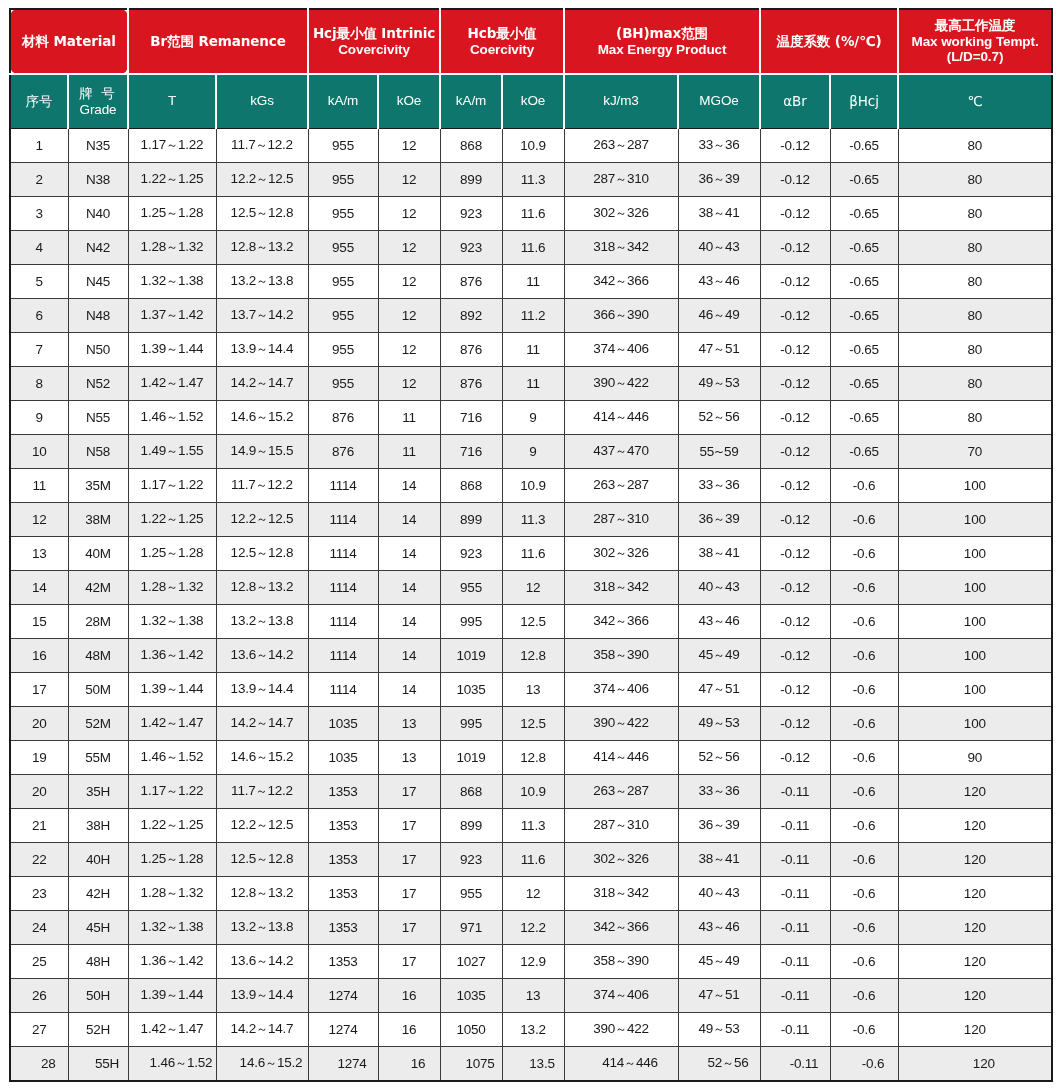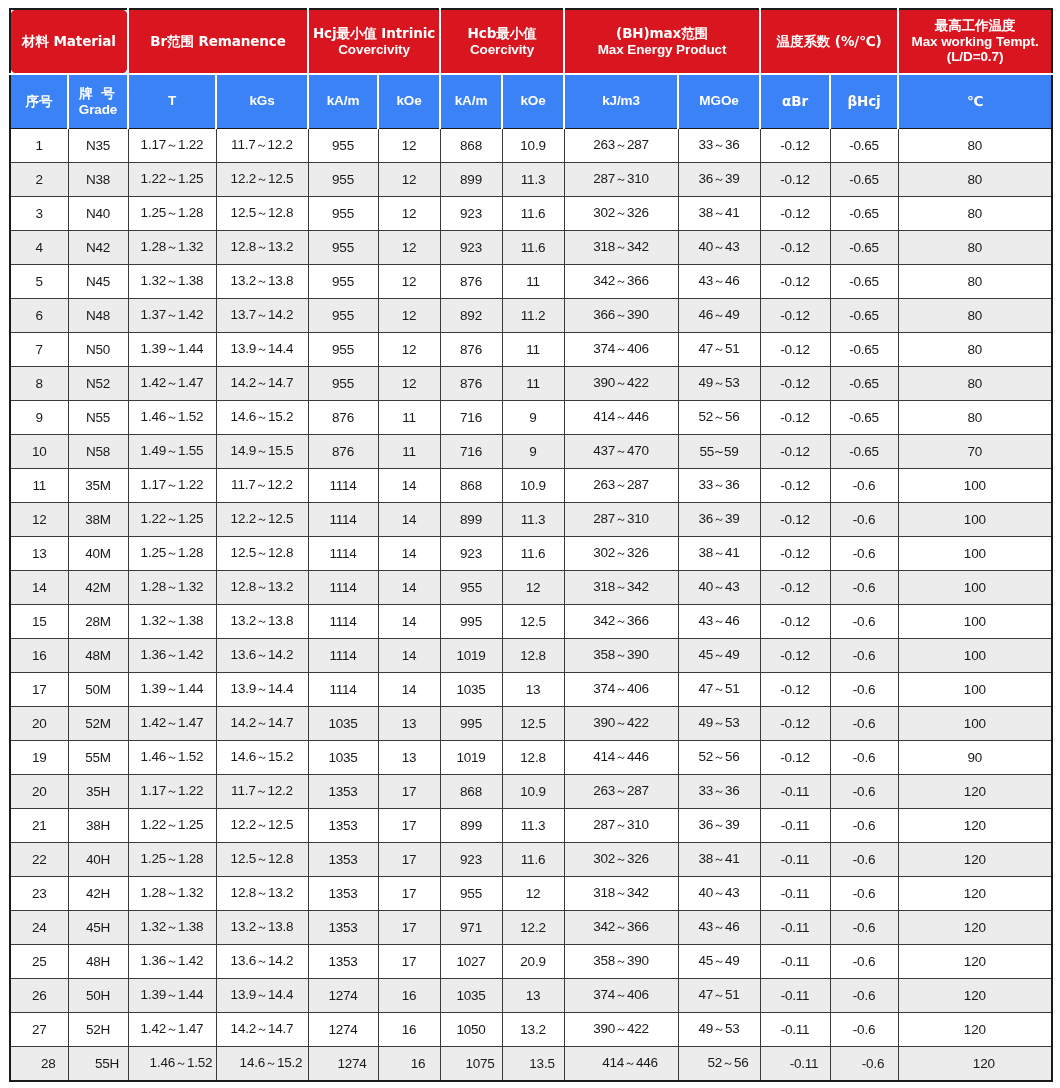--- a/index.html
+++ b/index.html
@@ -49,9 +49,9 @@
 
   
   thead tr.unit th {
-    background: #3b82f6;
+    background: #0f766e;
     color: #ffffff;
-    font-weight: bold;
+    font-weight: normal;
     font-size: 13.5px;
     line-height: 1.2;
     text-align: center;

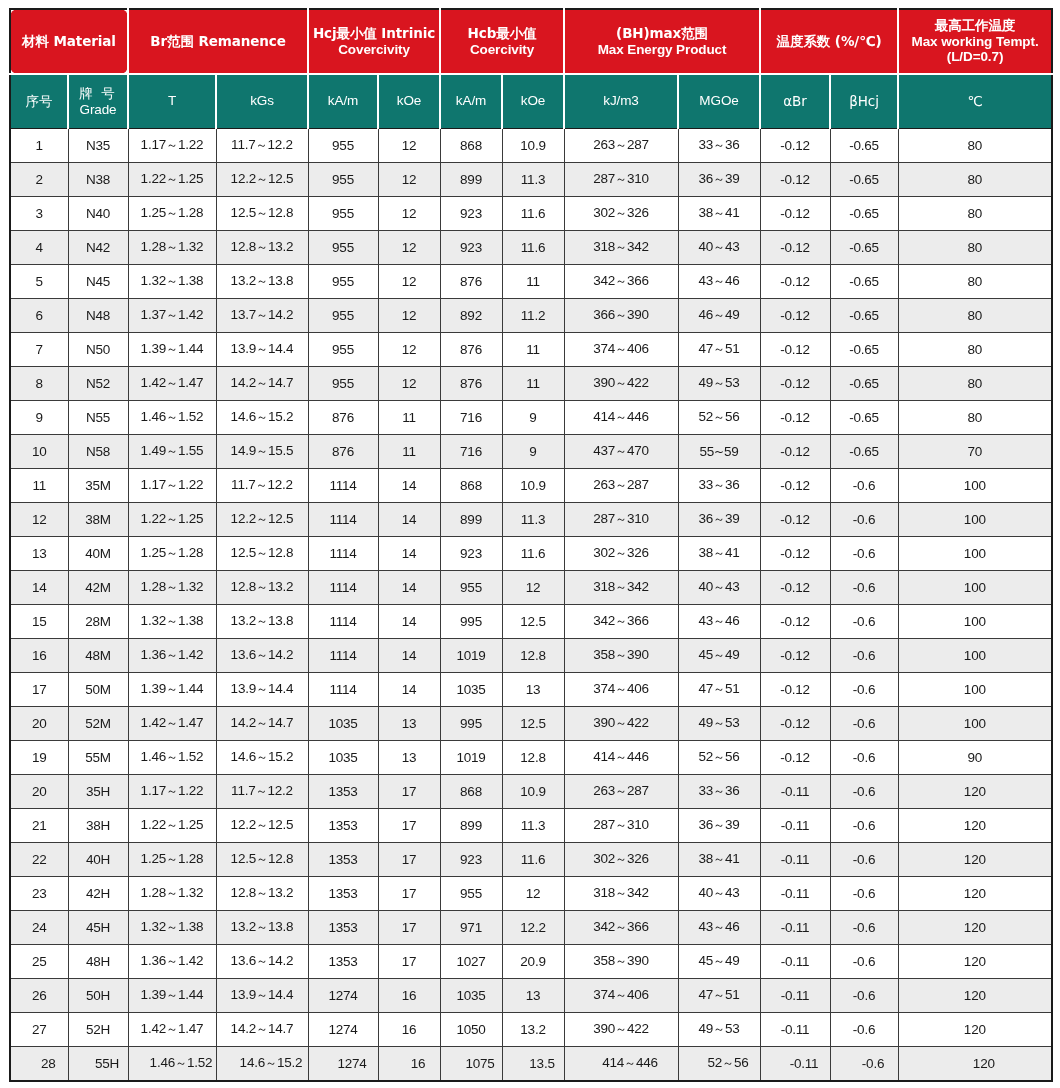--- a/index.html
+++ b/index.html
@@ -504,7 +504,7 @@
           <td>1353</td>
           <td>17</td>
           <td>1027</td>
-          <td>20.9</td>
+          <td>12.9</td>
           <td><span>358</span><span class="tilde">～</span><span>390</span></td>
           <td><span>45</span><span class="tilde">～</span><span>49</span></td>
           <td>-0.11</td>

